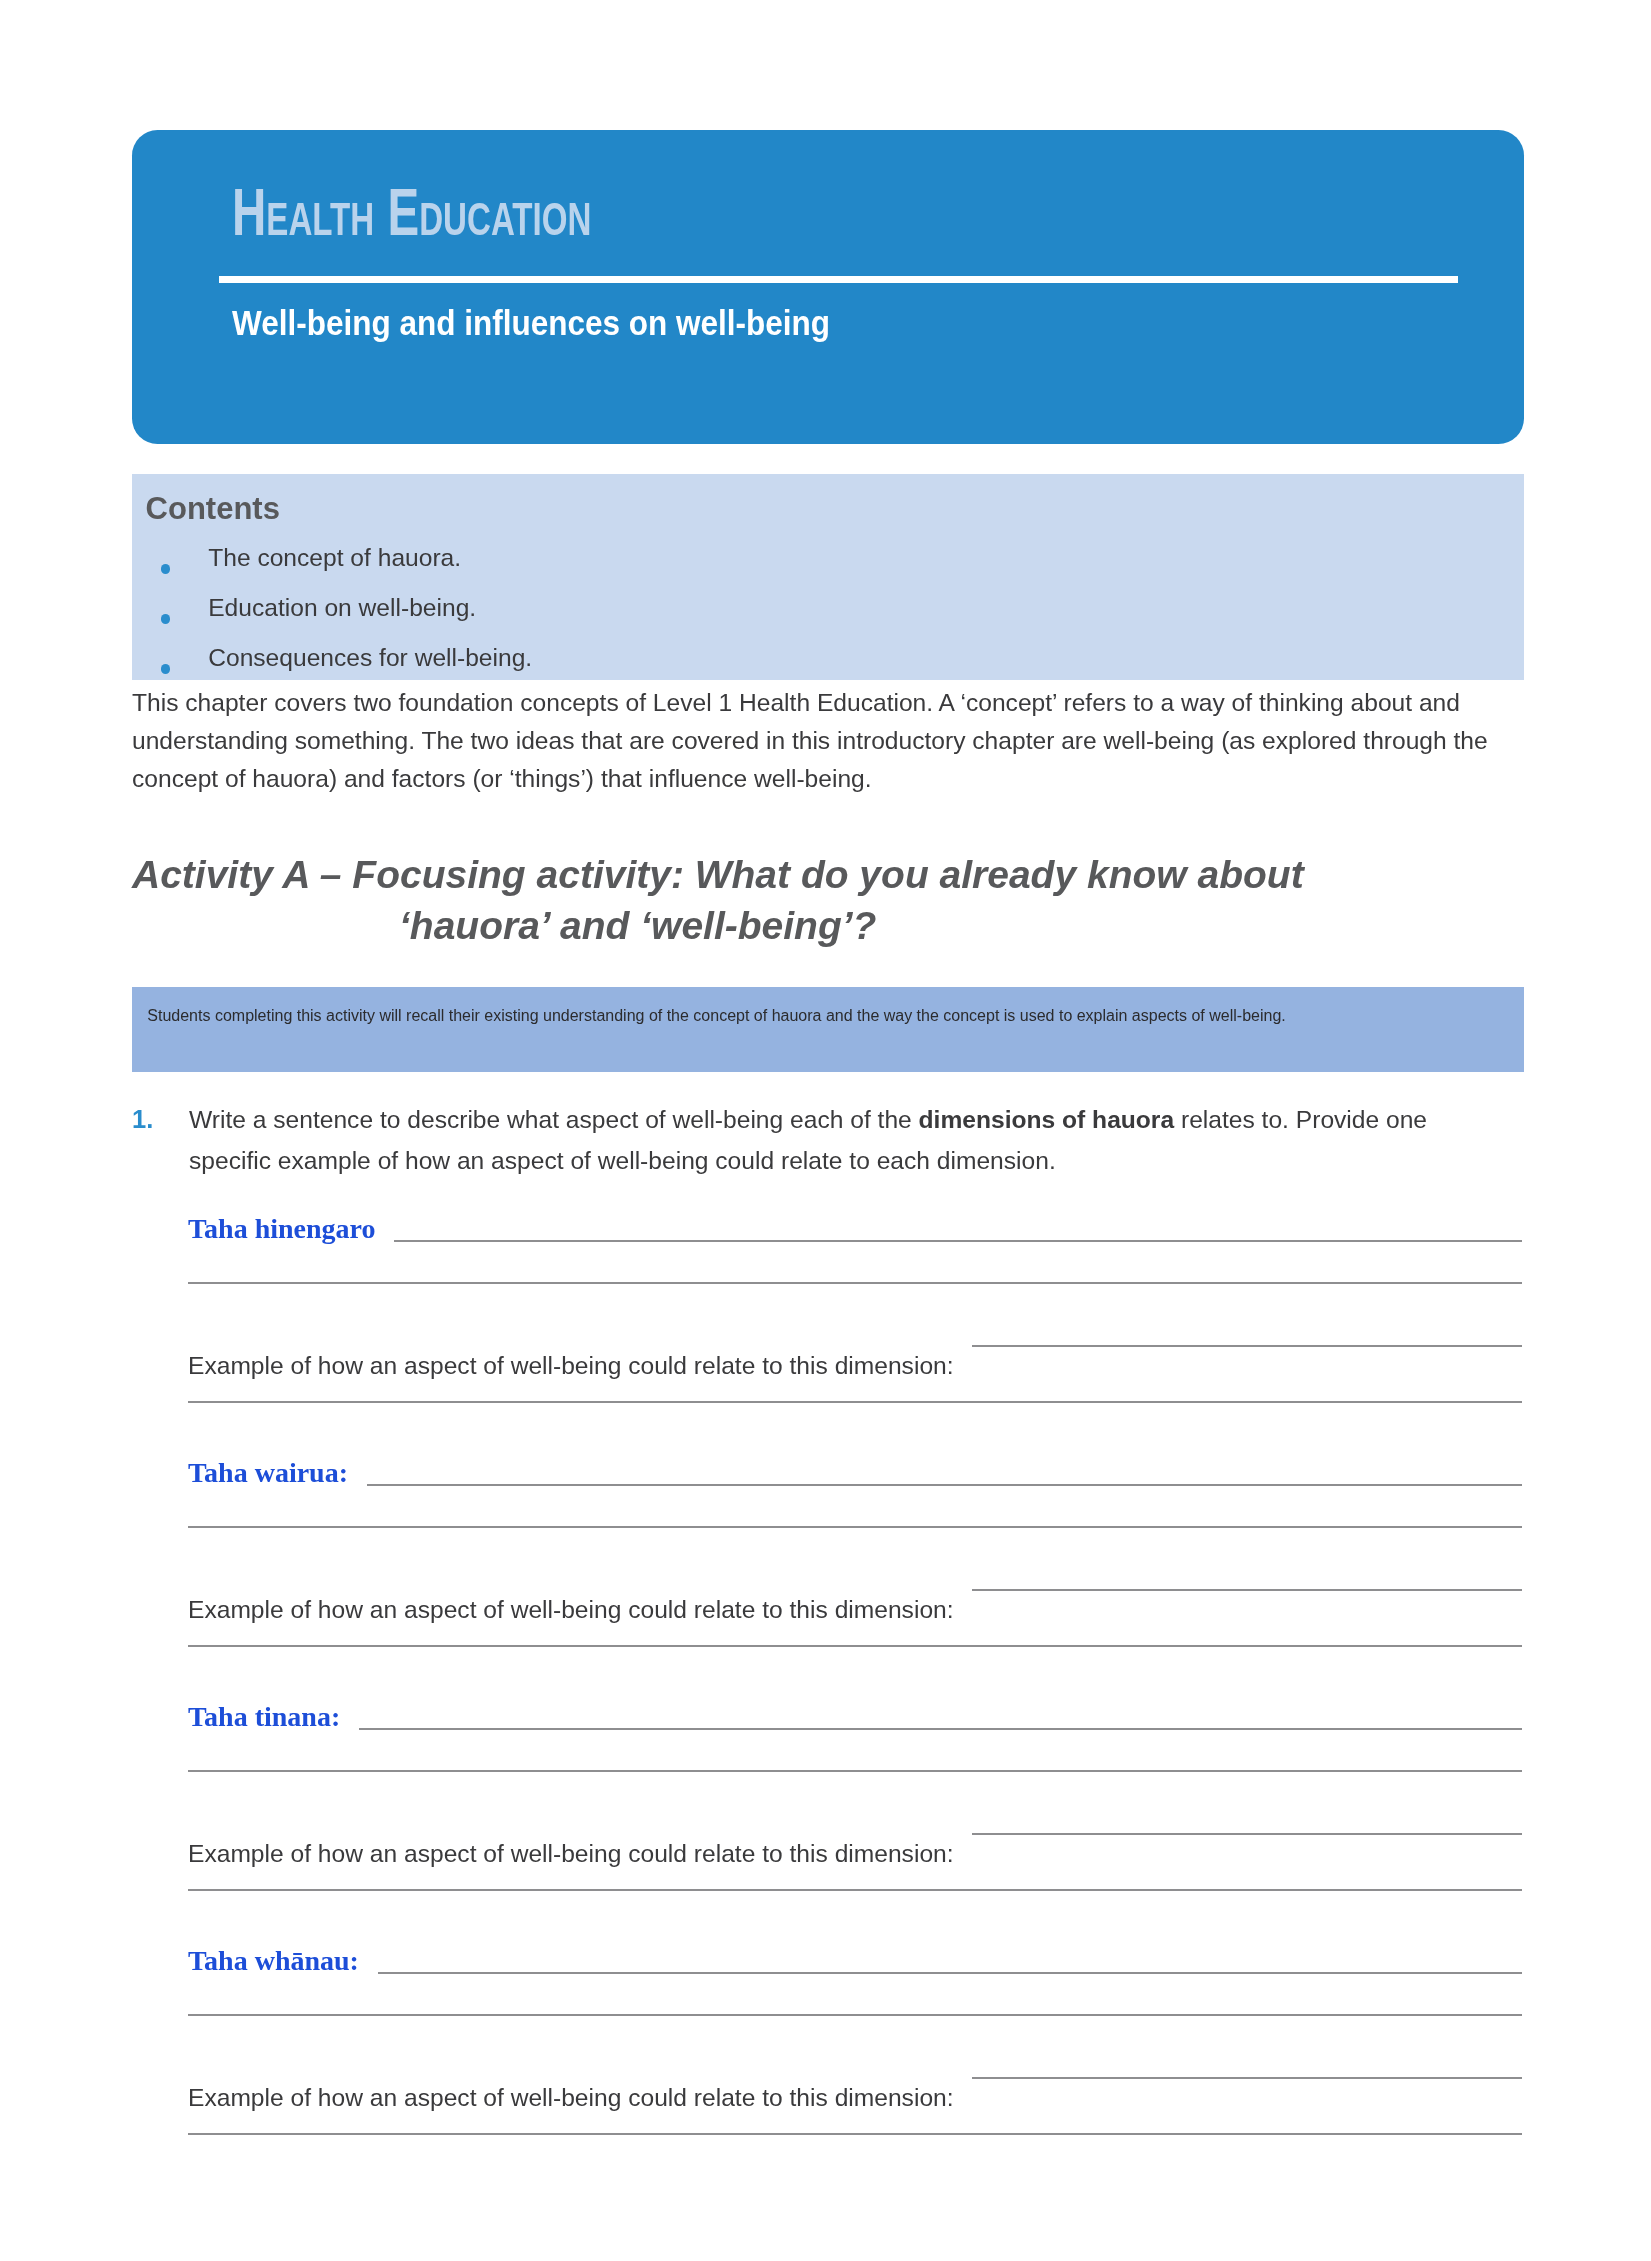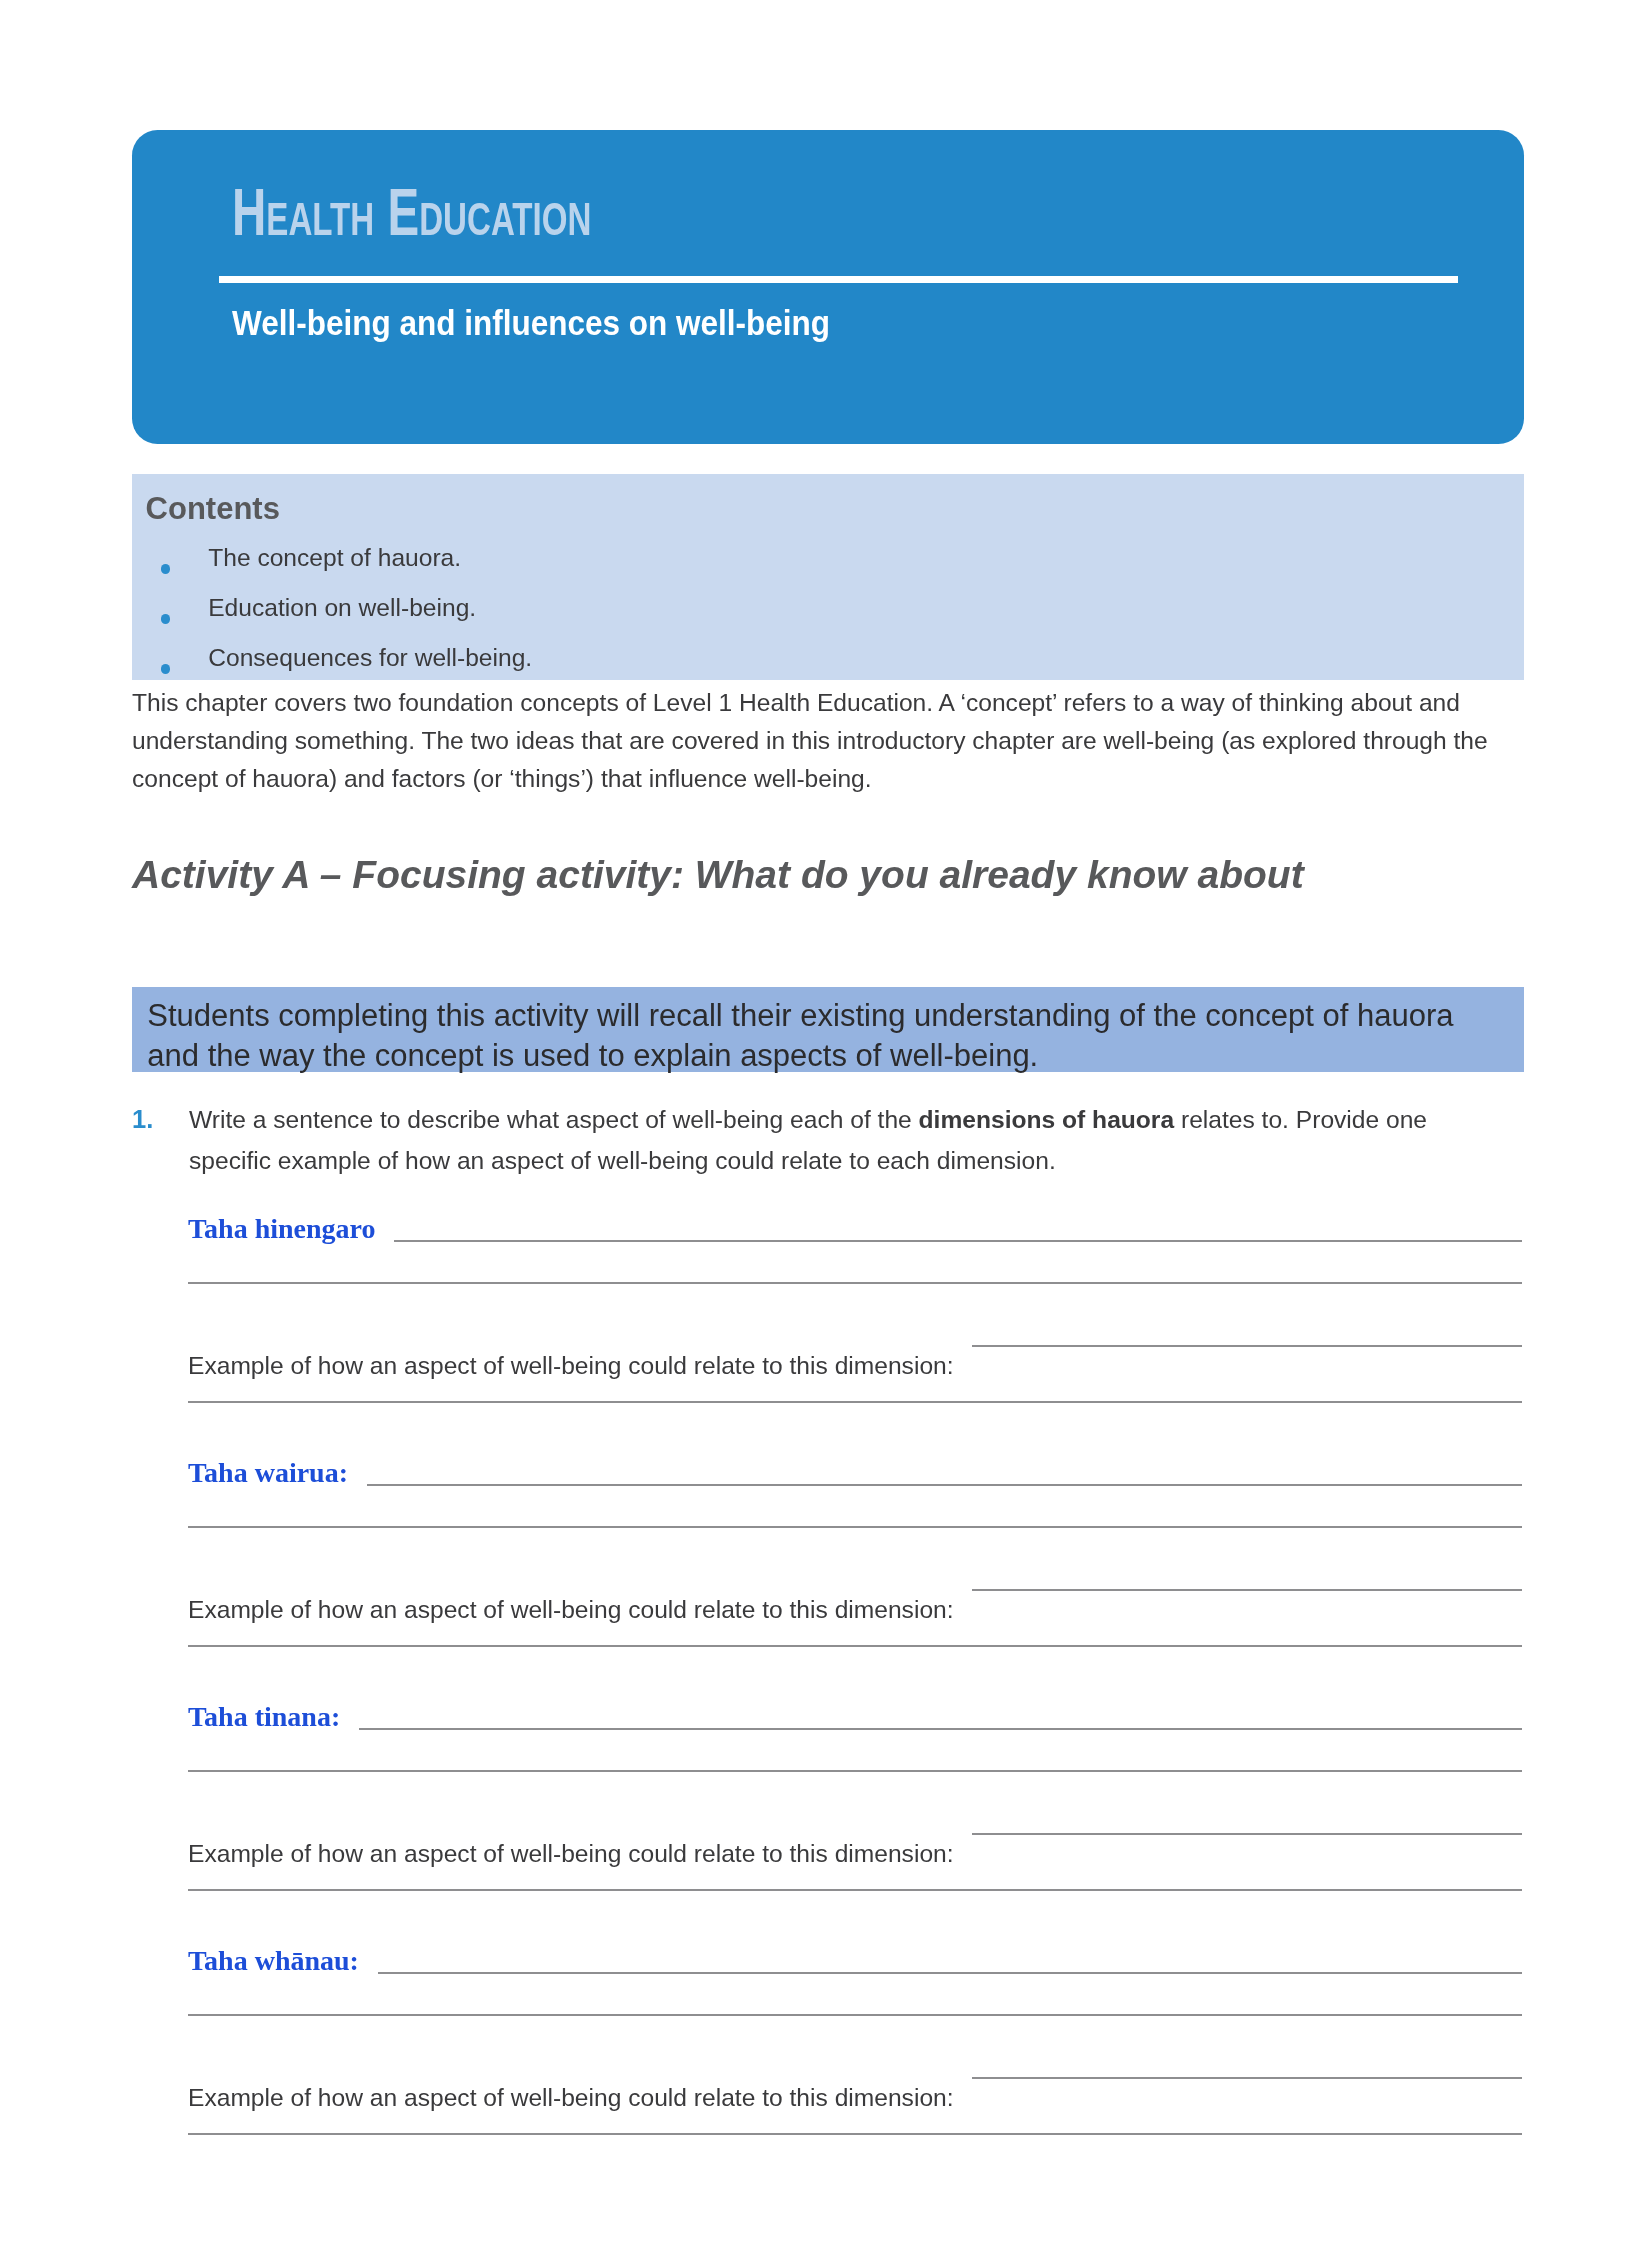--- a/index.html
+++ b/index.html
@@ -226,6 +226,7 @@
 
   <div class="activity-heading">
     <span class="line1">Activity A – Focusing activity: What do you already know about</span>
+    <span class="line2">‘hauora’ and ‘well-being’?</span>
   </div>
 
   <div class="note-box">

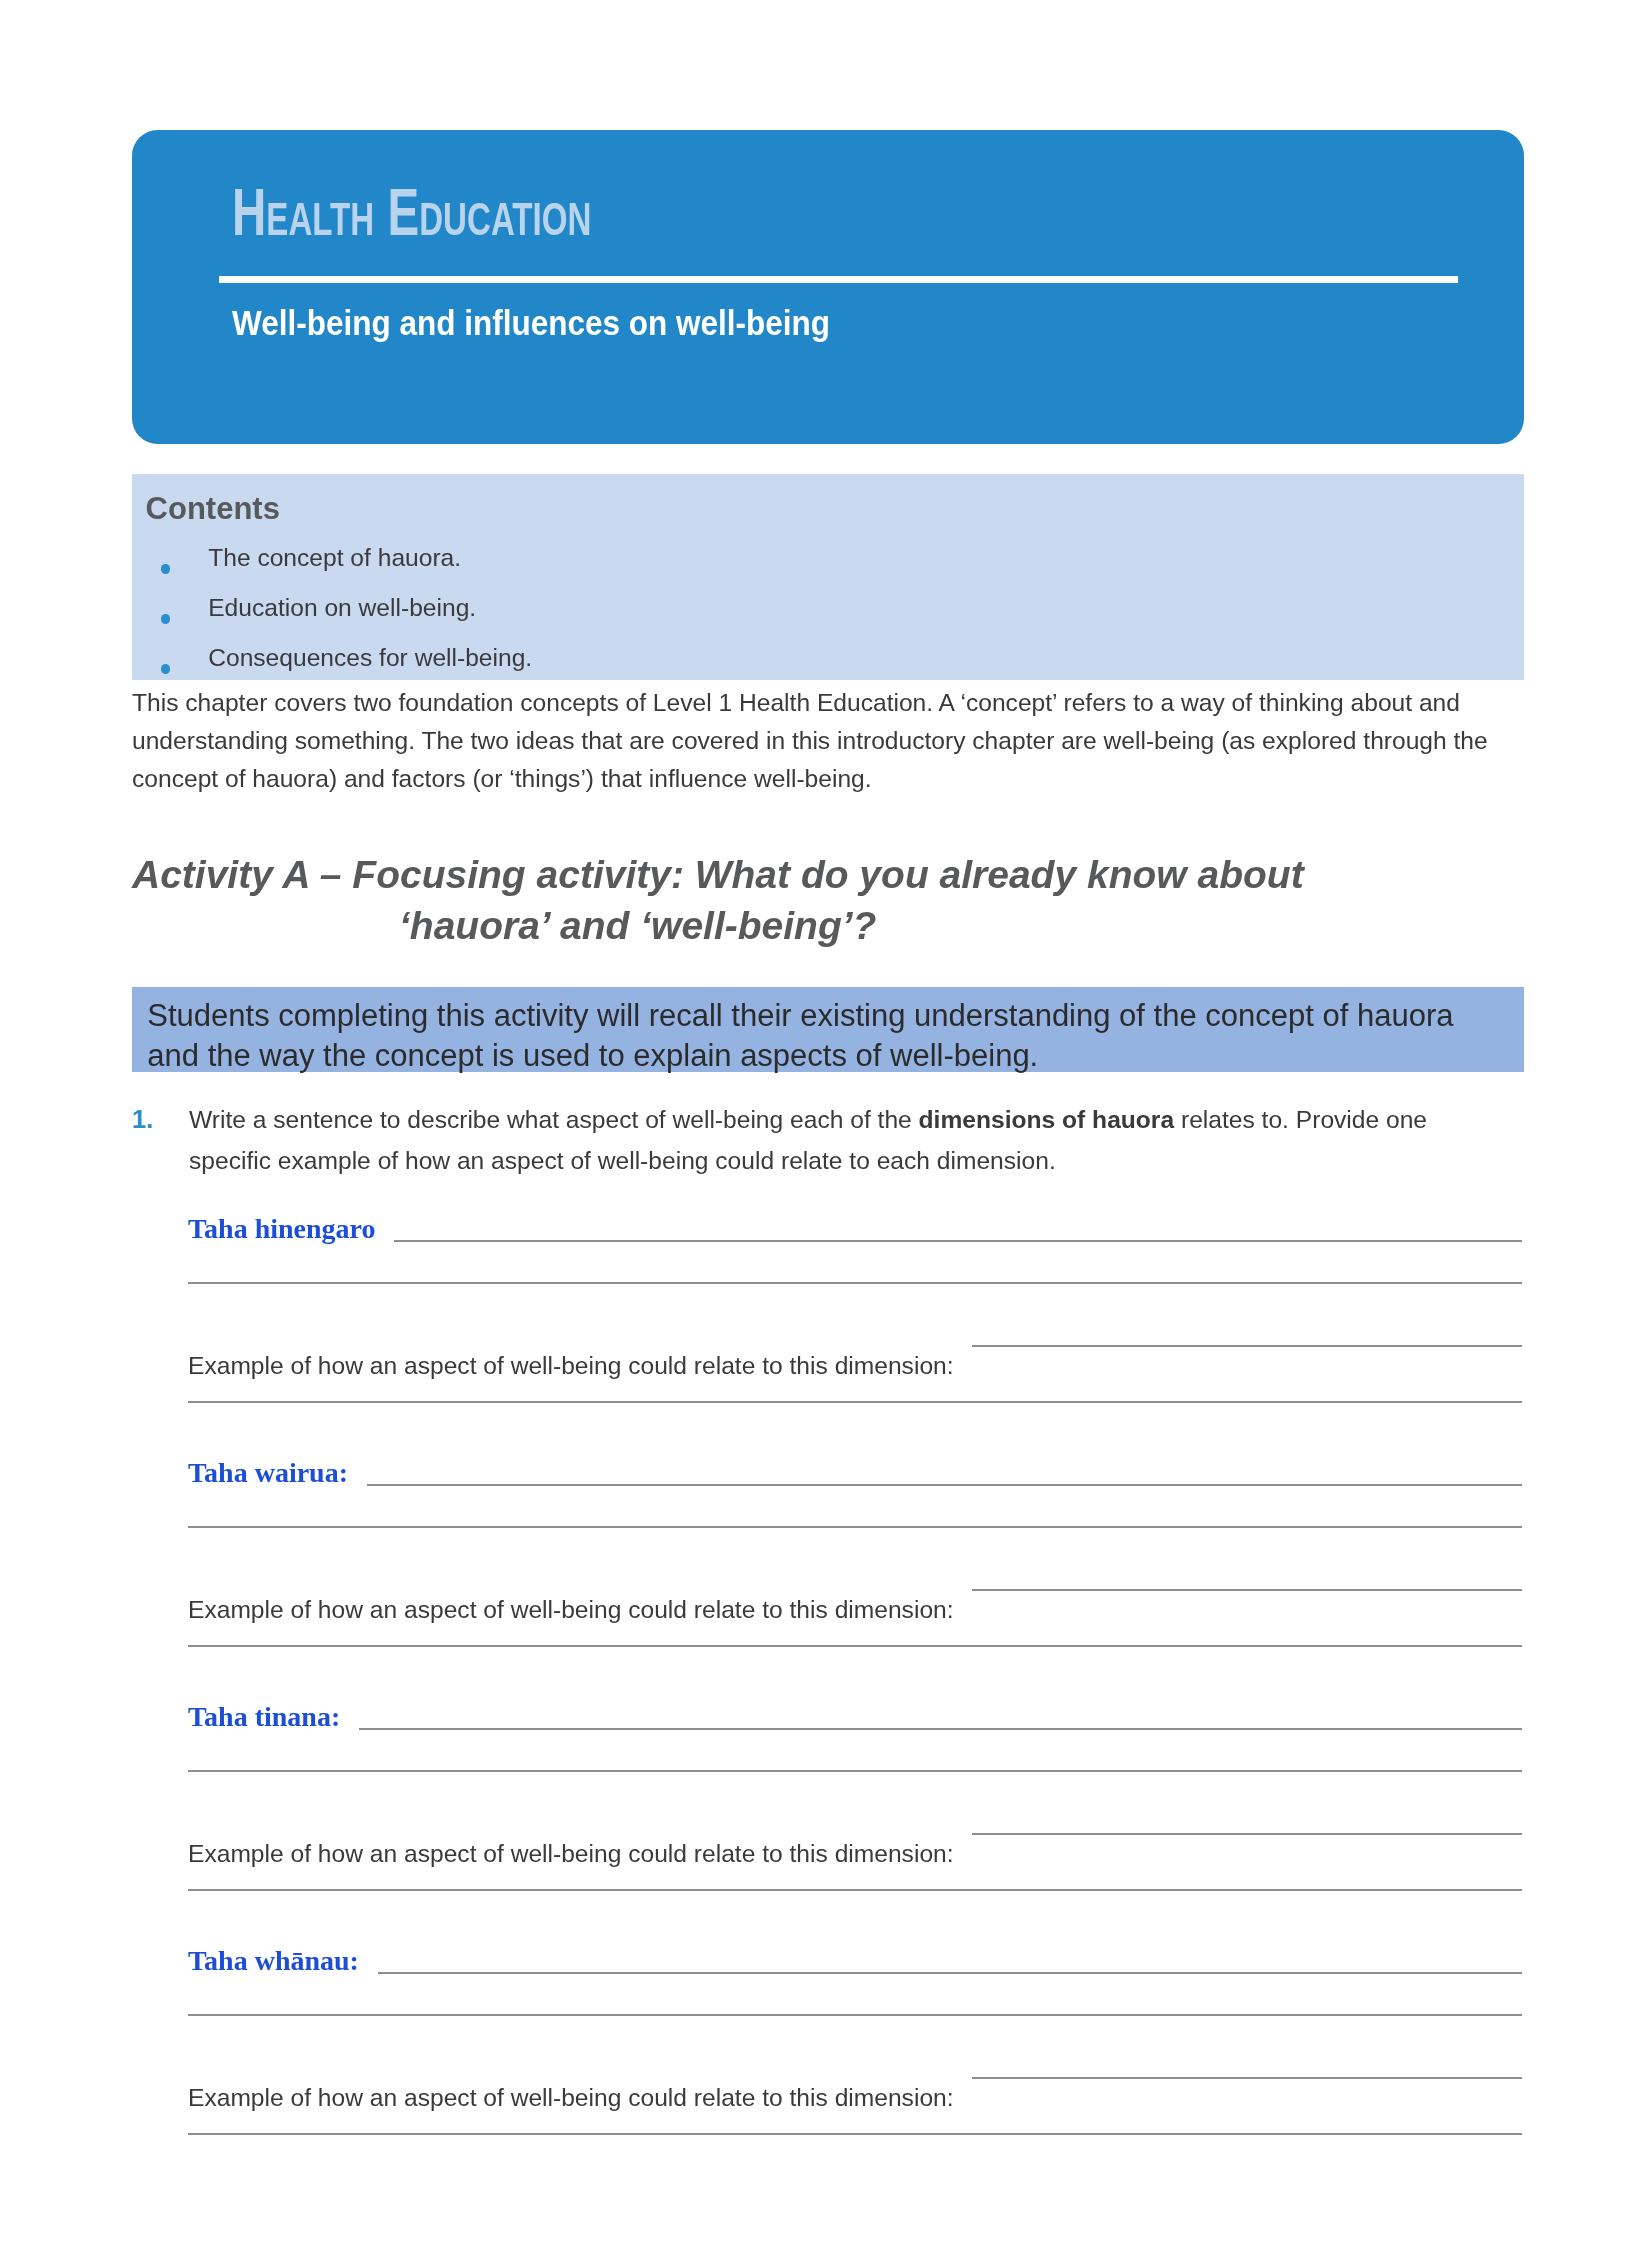--- a/index.html
+++ b/index.html
@@ -116,7 +116,7 @@
     padding: 8.5px 18.7px 0 15.3px;
   }
   .note-text {
-    font-size: 31px;
+    font-size: 16px;
     line-height: 40px;
     color: #2b2b2d;
   }

